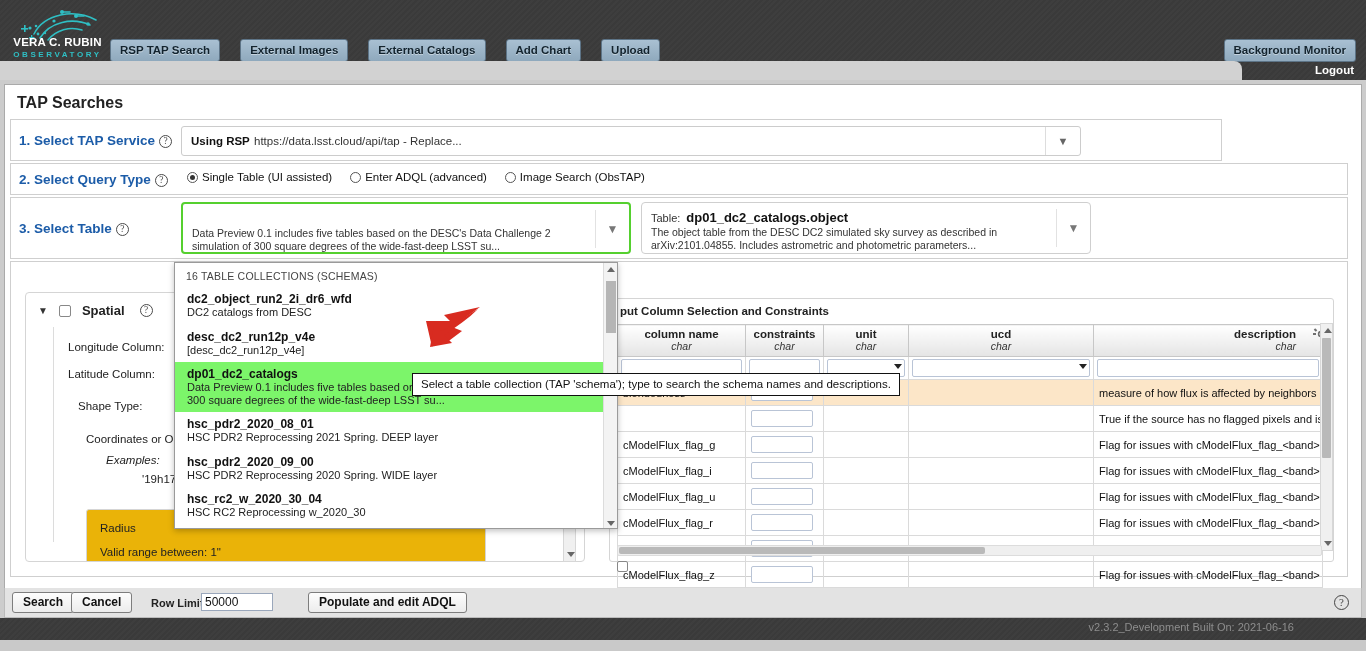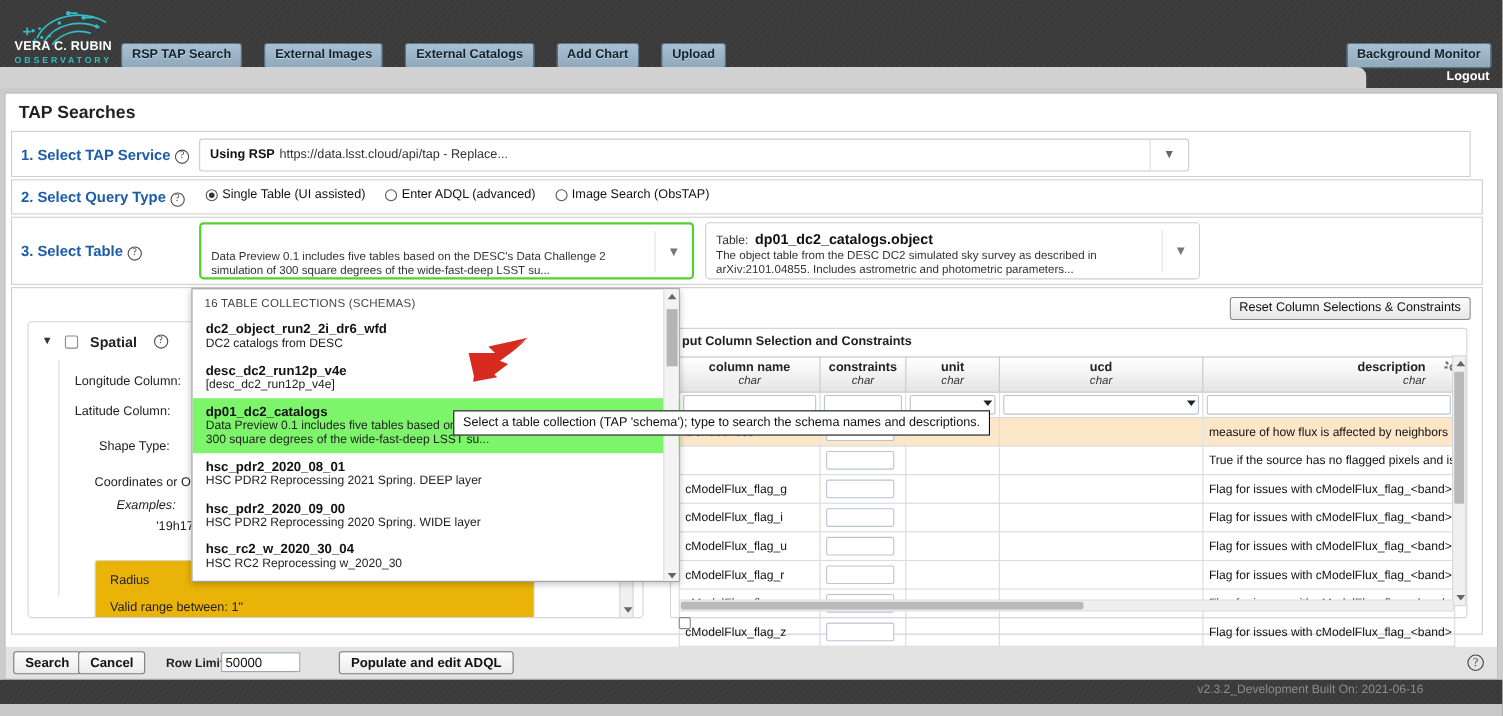--- a/index.html
+++ b/index.html
@@ -88,7 +88,7 @@
   }
 
   
-  #step1 { left: 10px; top: 119px; width: 1327px; height: 42px; }
+  #step1 { left: 10px; top: 119px; width: 1212px; height: 42px; }
   #step1 .fld {
     position: absolute; left: 170px; top: 6px; width: 900px; height: 30px;
     border: 1px solid #ccc; border-radius: 3px; background: #fff;

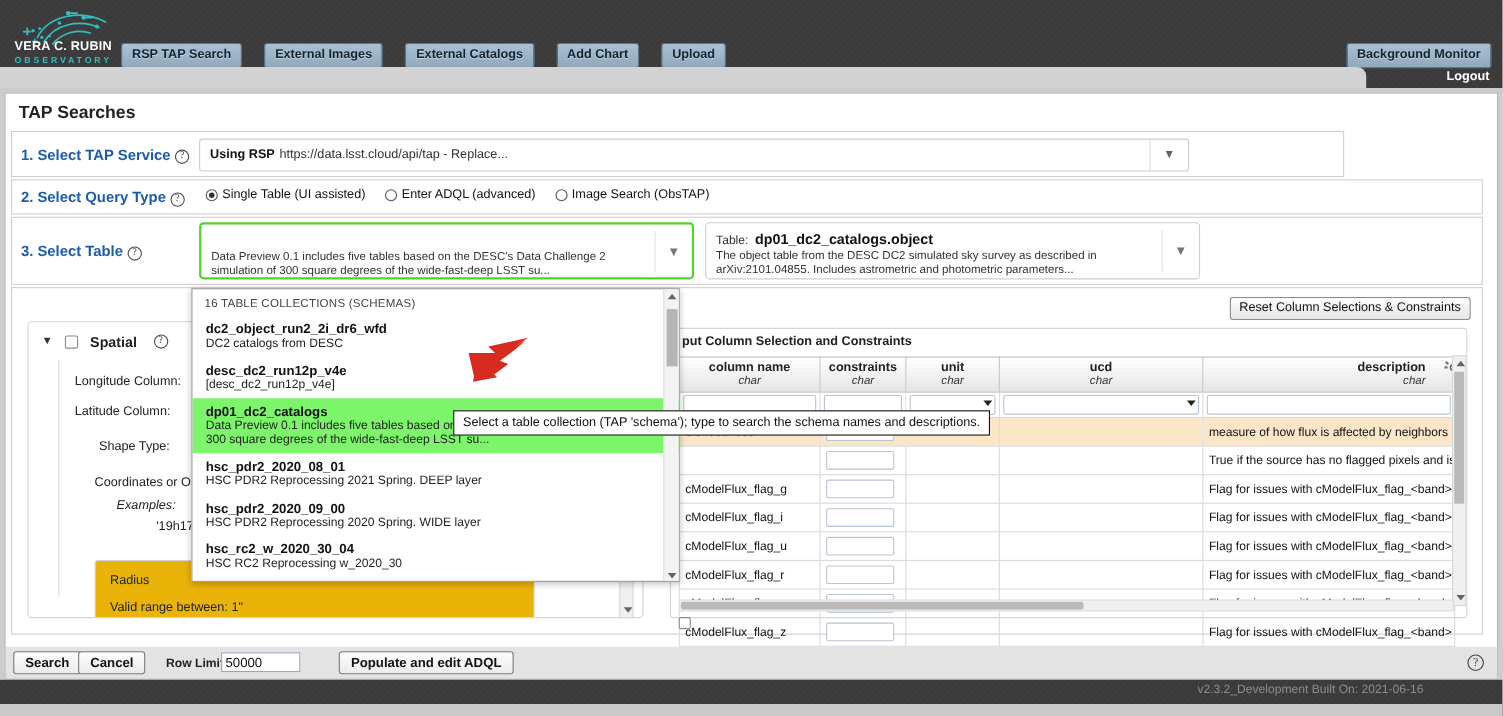--- a/index.html
+++ b/index.html
@@ -387,7 +387,6 @@
       <div class="arrowdn"></div>
     </div>
 
-    <button class="resetbtn">Reset Column Selections &amp; Constraints</button>
 
     <div class="colsel">
       <div class="colsel-title">put Column Selection and Constraints</div>

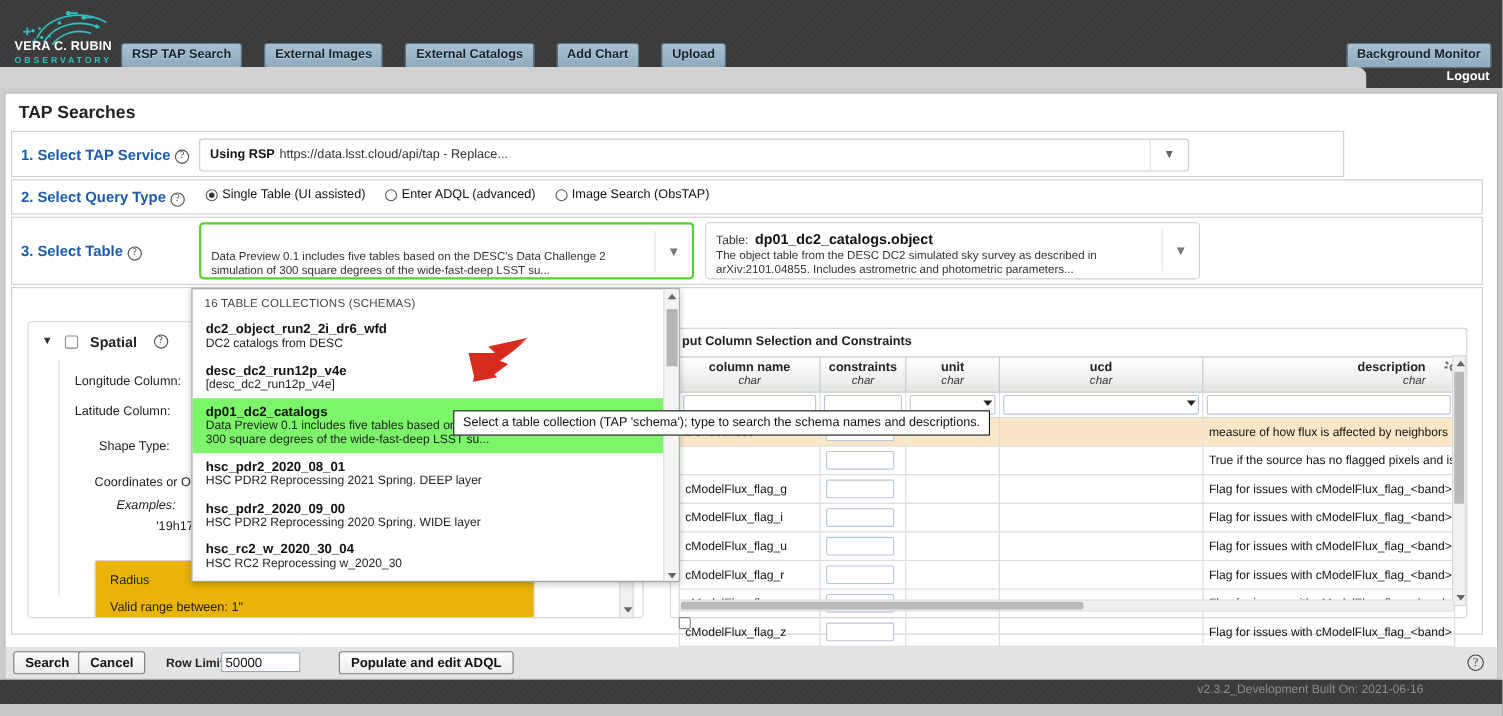--- a/index.html
+++ b/index.html
@@ -369,7 +369,7 @@
 
       <div class="flabel" style="left:42px; top:48px;">Longitude Column:</div>
       <div class="flabel" style="left:42px; top:75px;">Latitude Column:</div>
-      <div class="flabel" style="left:64px; top:107px;">Shape Type:</div>
+      <div class="flabel" style="left:52px; top:107px;">Shape Type:</div>
       <div class="flabel" style="left:60px; top:140px;">Coordinates or Object Nam</div>
       <div class="flabel" style="left:80px; top:161px; font-style:italic;">Examples:</div>
       <div class="flabel" style="left:116px; top:180px;">'19h17m</div>

